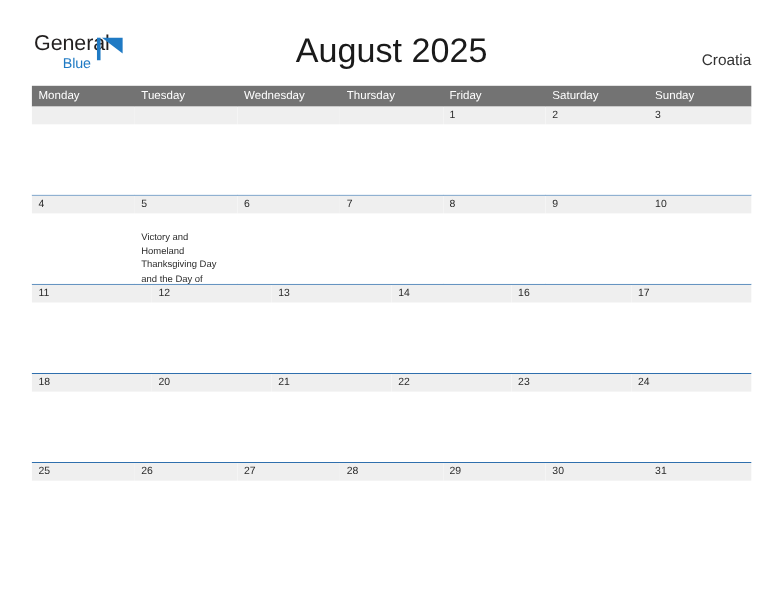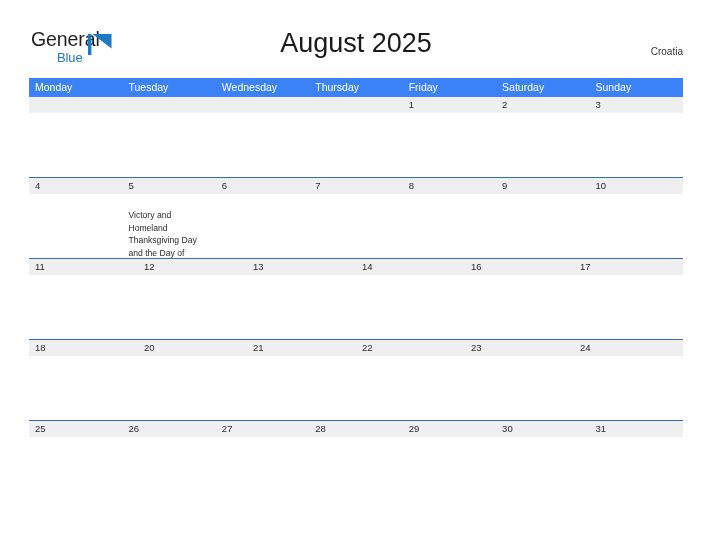--- a/index.html
+++ b/index.html
@@ -72,7 +72,7 @@
     top: 28px;
     width: 712px;
     text-align: center;
-    font-size: 27px;
+    font-size: 31px;
     color: #1a1a1a;
     letter-spacing: 0px;
     font-family: "Liberation Sans", sans-serif;

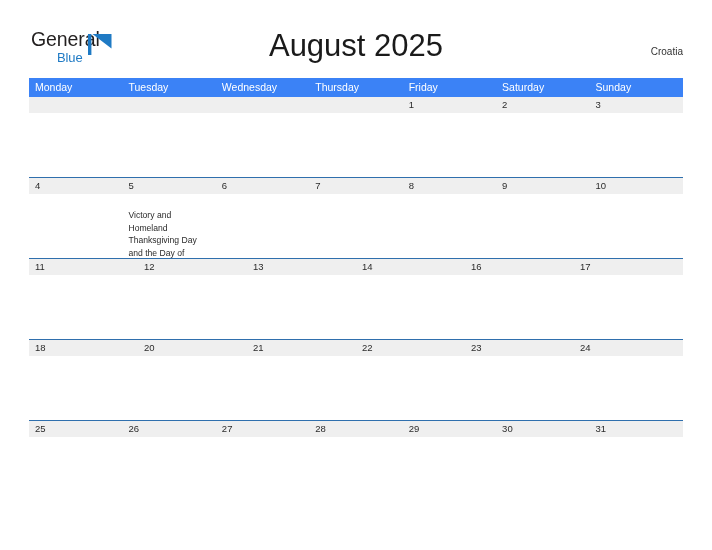--- a/index.html
+++ b/index.html
@@ -82,7 +82,7 @@
     position: absolute;
     right: 29px;
     top: 46px;
-    font-size: 10px;
+    font-size: 14px;
     color: #333333;
     font-family: "Liberation Sans", sans-serif;
   }

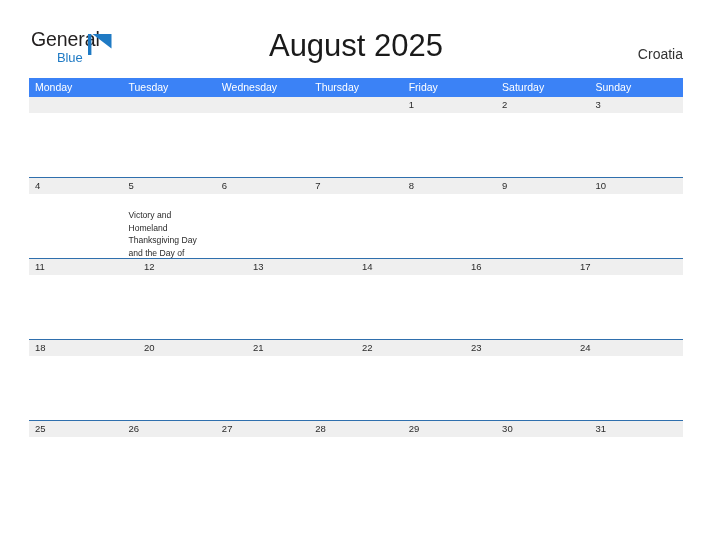--- a/index.html
+++ b/index.html
@@ -99,7 +99,7 @@
     display: flex;
     width: 654px;
     height: 19px;
-    background: #3b82f6;
+    background: #737373;
   }
   .weekday-cell {
     flex: 1 1 0;

